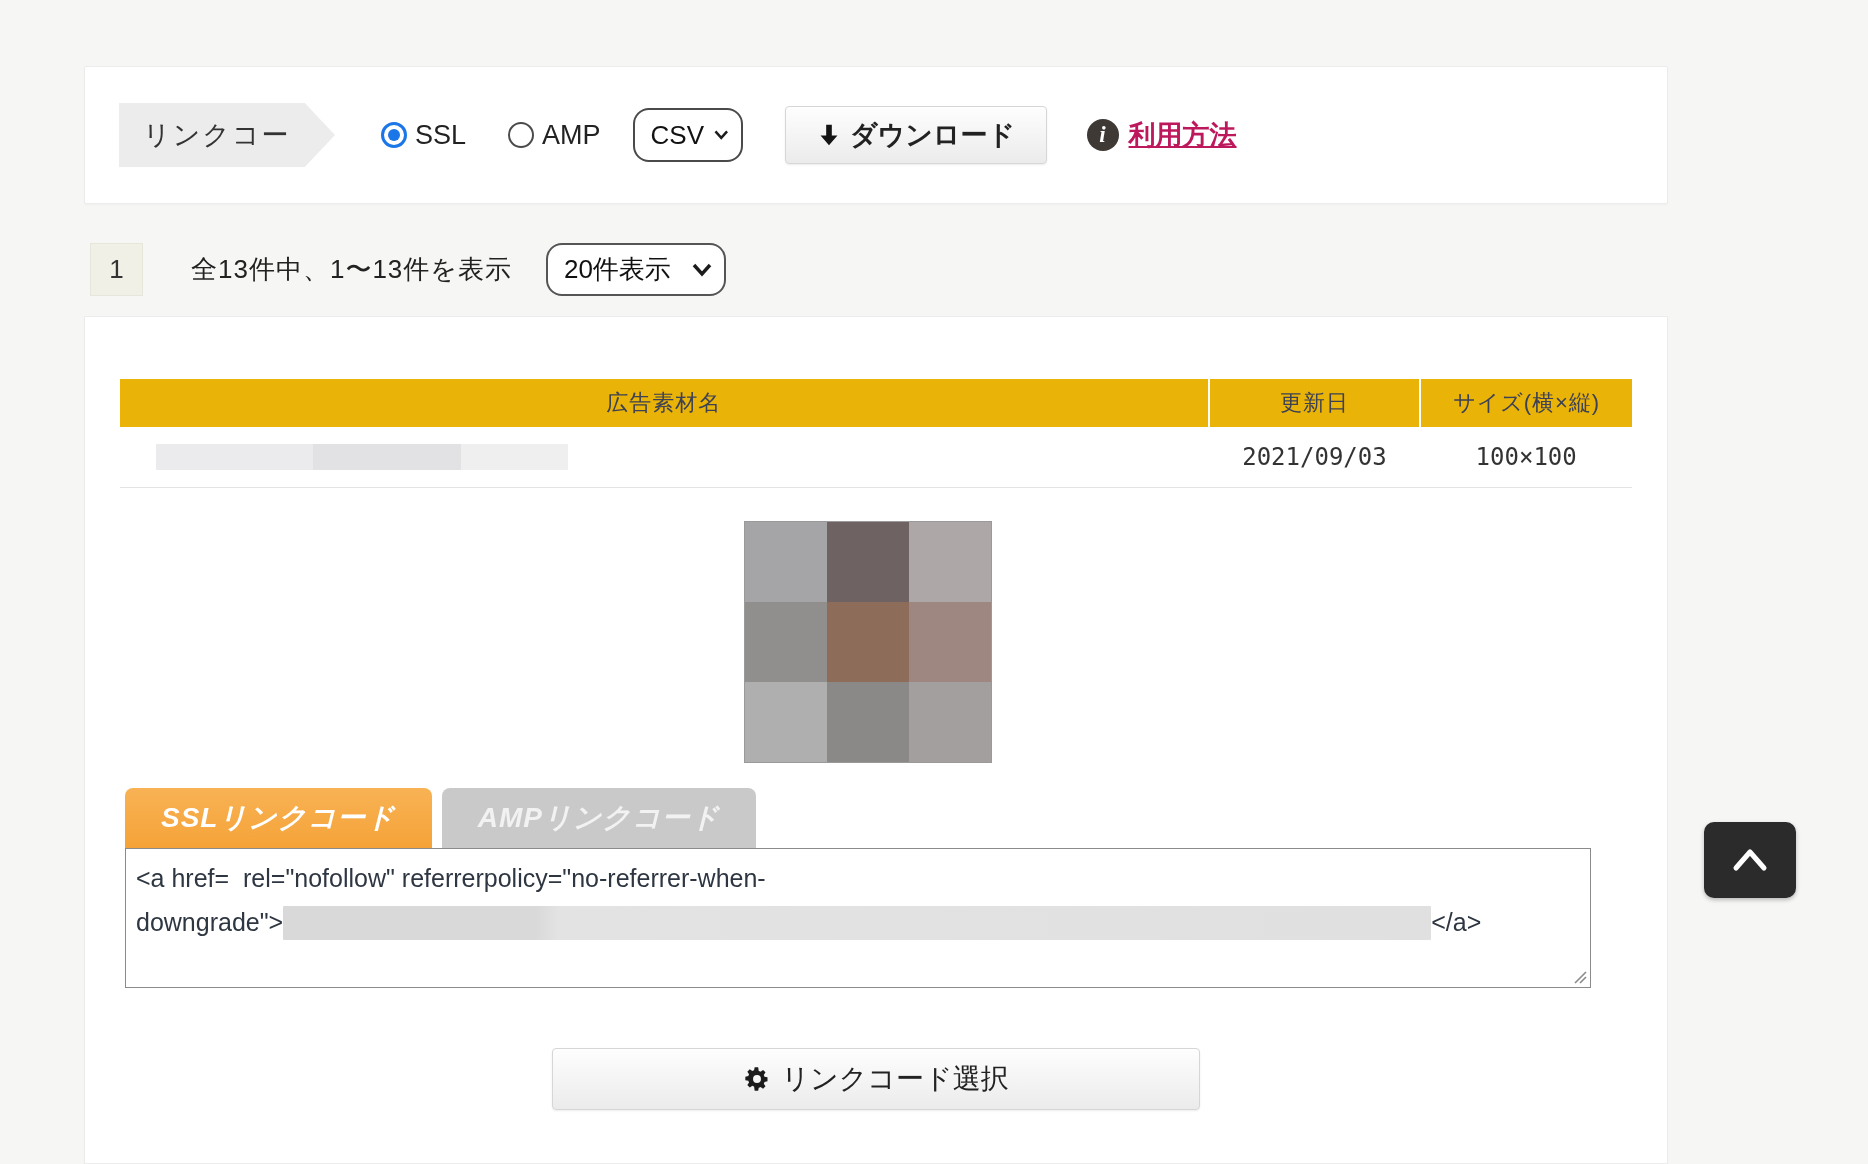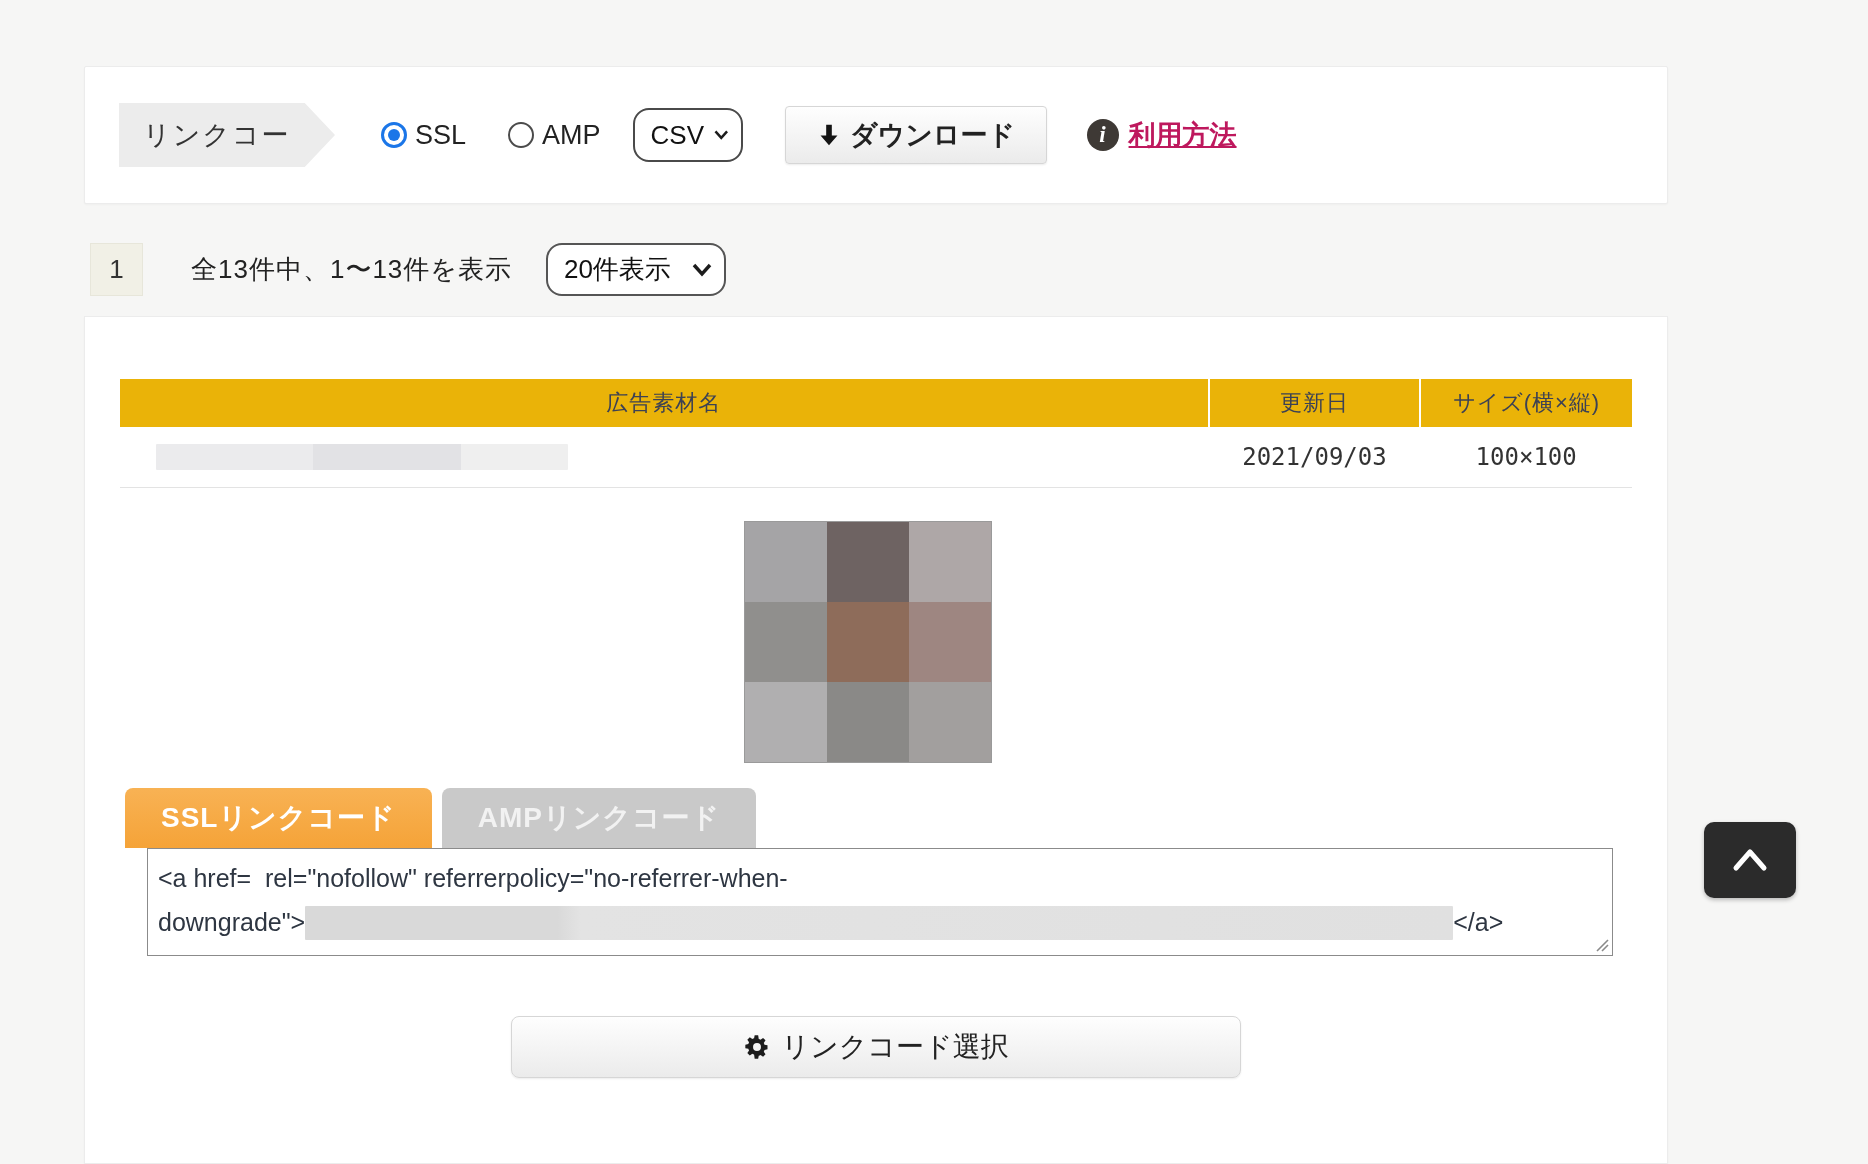--- a/index.html
+++ b/index.html
@@ -89,7 +89,7 @@
   .pixel-grid div { width:100%; height:100%; }
 
   
-  .tab-row { display:flex; margin:26px 0 0 40px; gap:10px; }
+  .tab-row { display:flex; margin:26px 0 0 40px; gap:10px;font-style:italic; }
   .tab {
     height:60px; padding:0 36px; display:flex; align-items:center; justify-content:center;
     border-radius:8px 8px 0 0; font-size:28px; font-weight:bold; letter-spacing:1px; cursor:pointer;

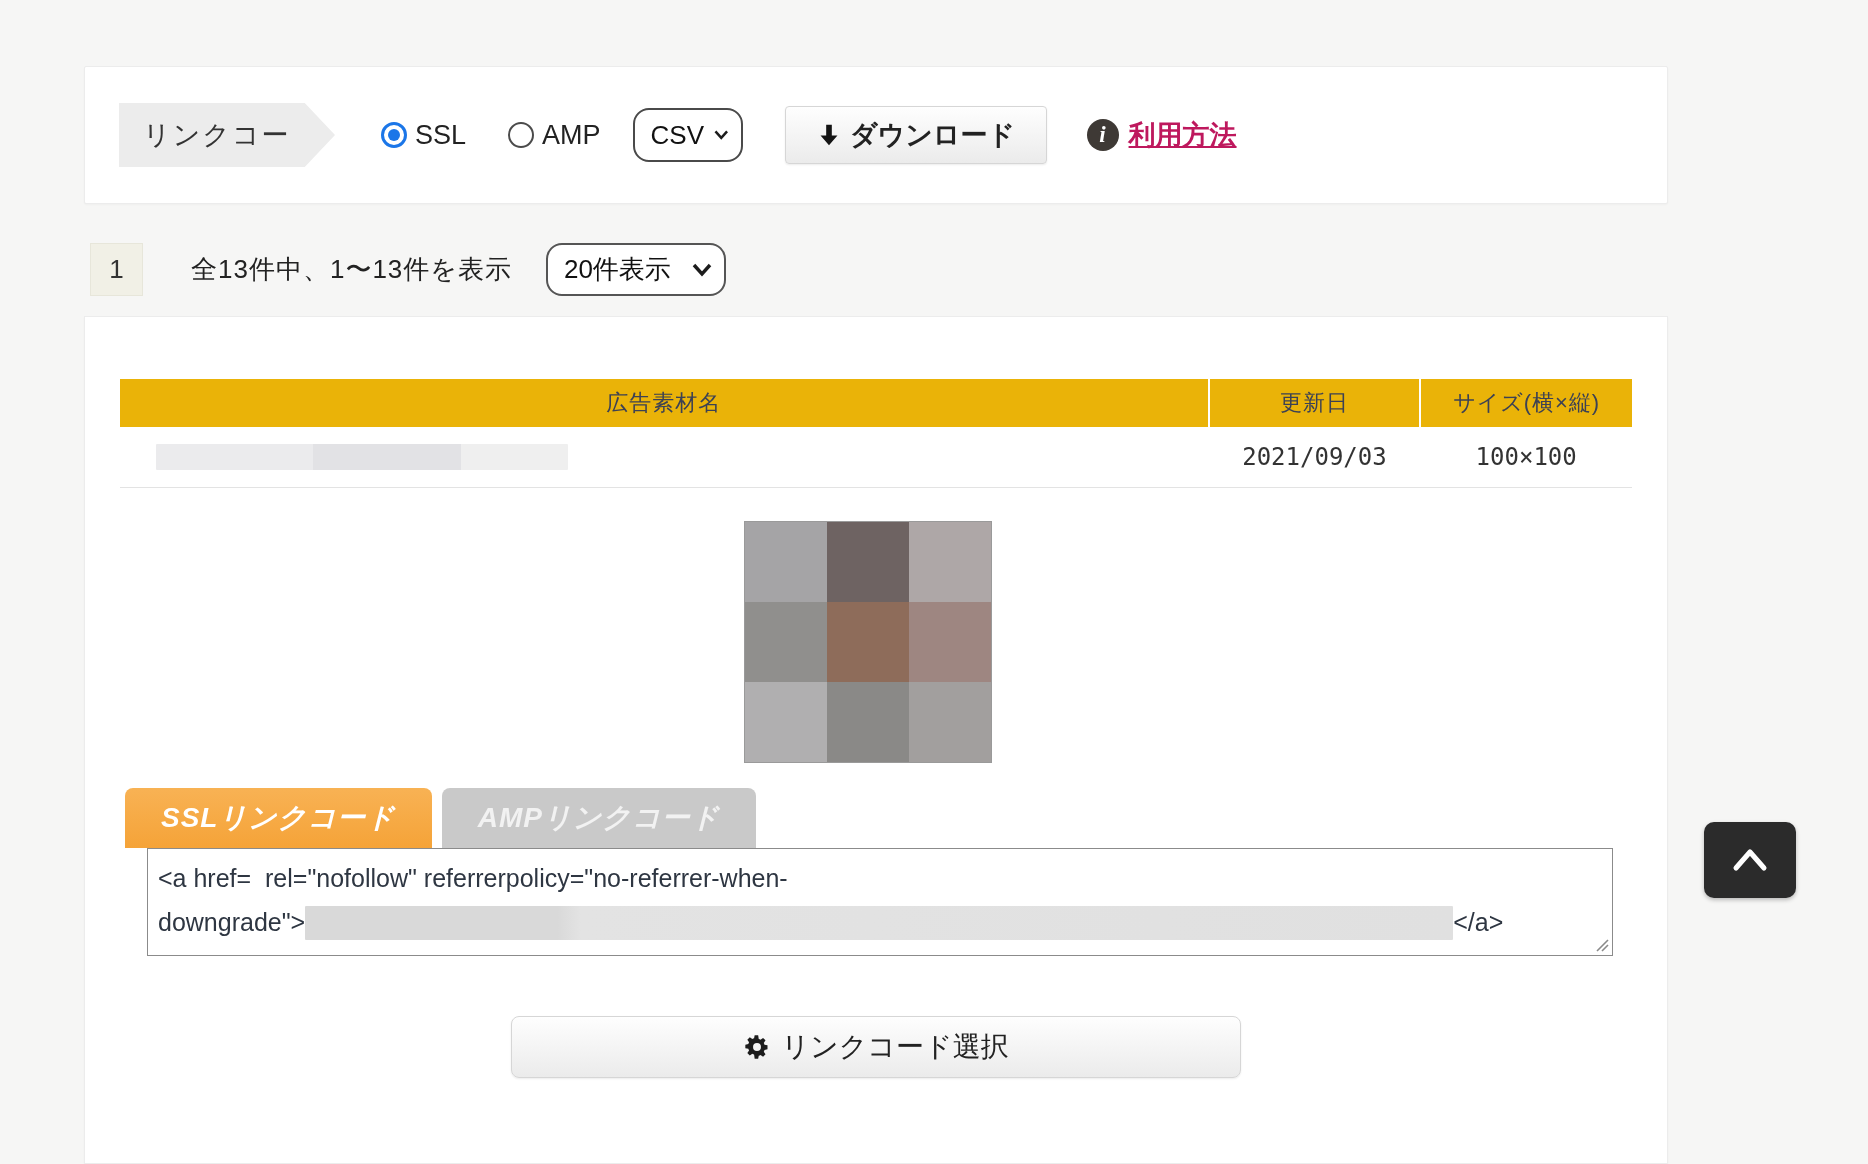--- a/index.html
+++ b/index.html
@@ -99,7 +99,7 @@
 
   
   .code-box {
-    position:relative; margin-left:62px; width:1466px; height:108px;
+    position:relative; margin-left:40px; width:1466px; height:140px;
     background:#fff; border:1px solid #8b8b8b;
     font-size:25px; color:#2e3642; padding:8px 10px;
   }

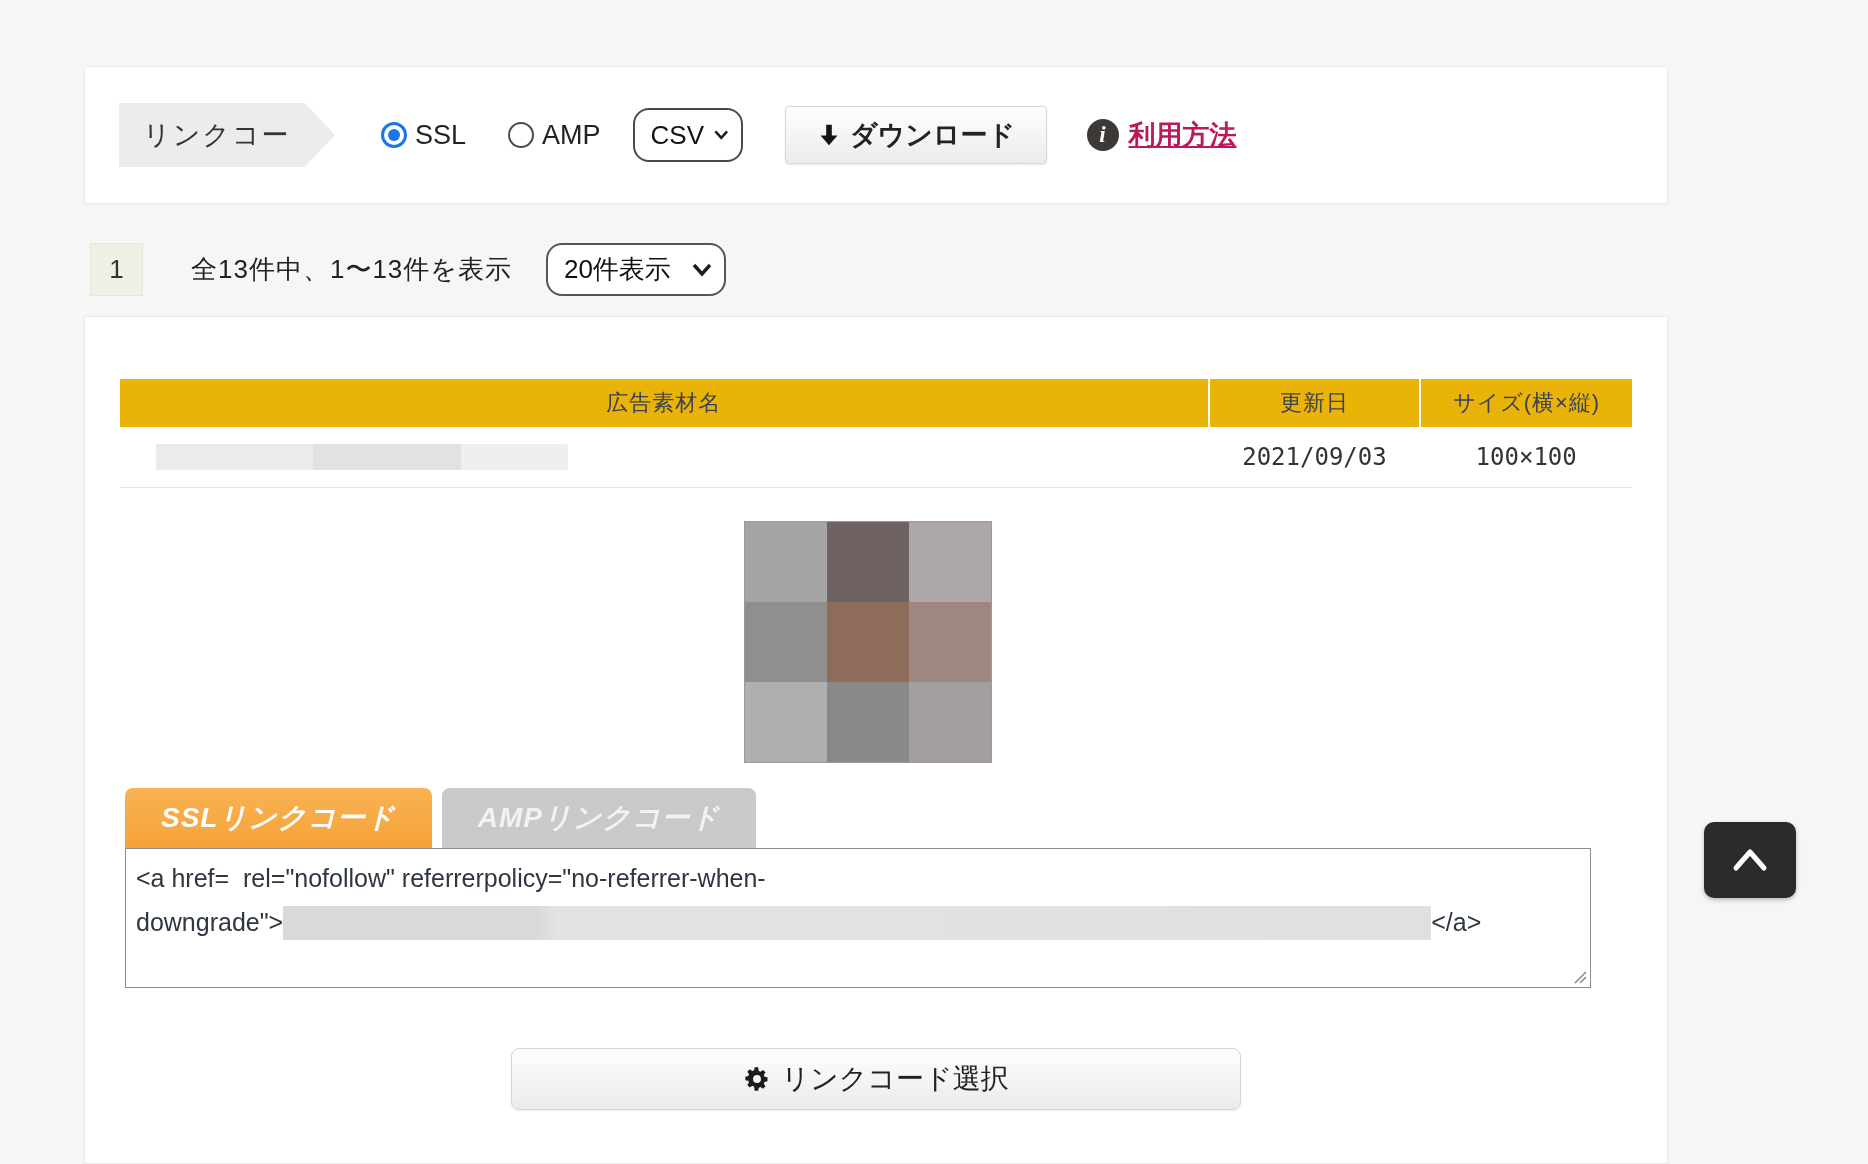--- a/index.html
+++ b/index.html
@@ -116,7 +116,7 @@
   .resize-handle { position:absolute; right:3px; bottom:3px; width:16px; height:16px; cursor:nwse-resize; }
 
   
-  .select-code-btn { width:730px; height:62px; margin:60px auto 0; font-size:28px; gap:10px;border-radius:8px; }
+  .select-code-btn { width:648px; height:62px; margin:60px auto 0; font-size:28px; gap:10px; }
 
   
   .scroll-top {

